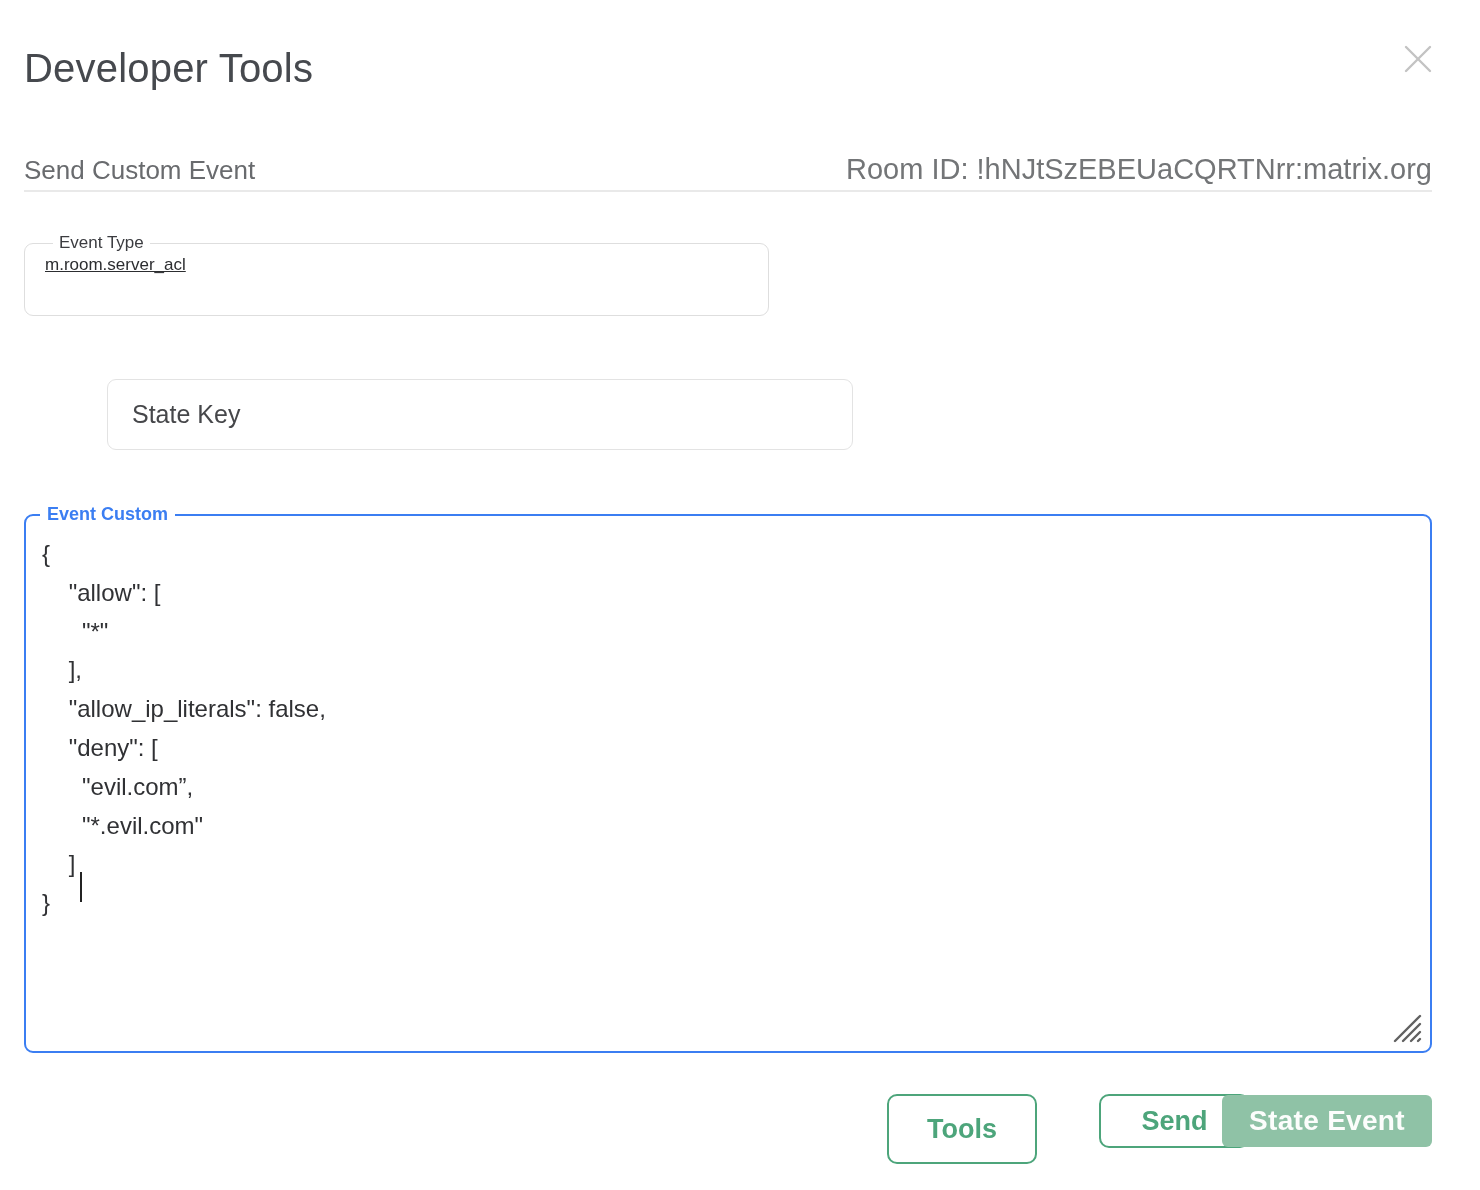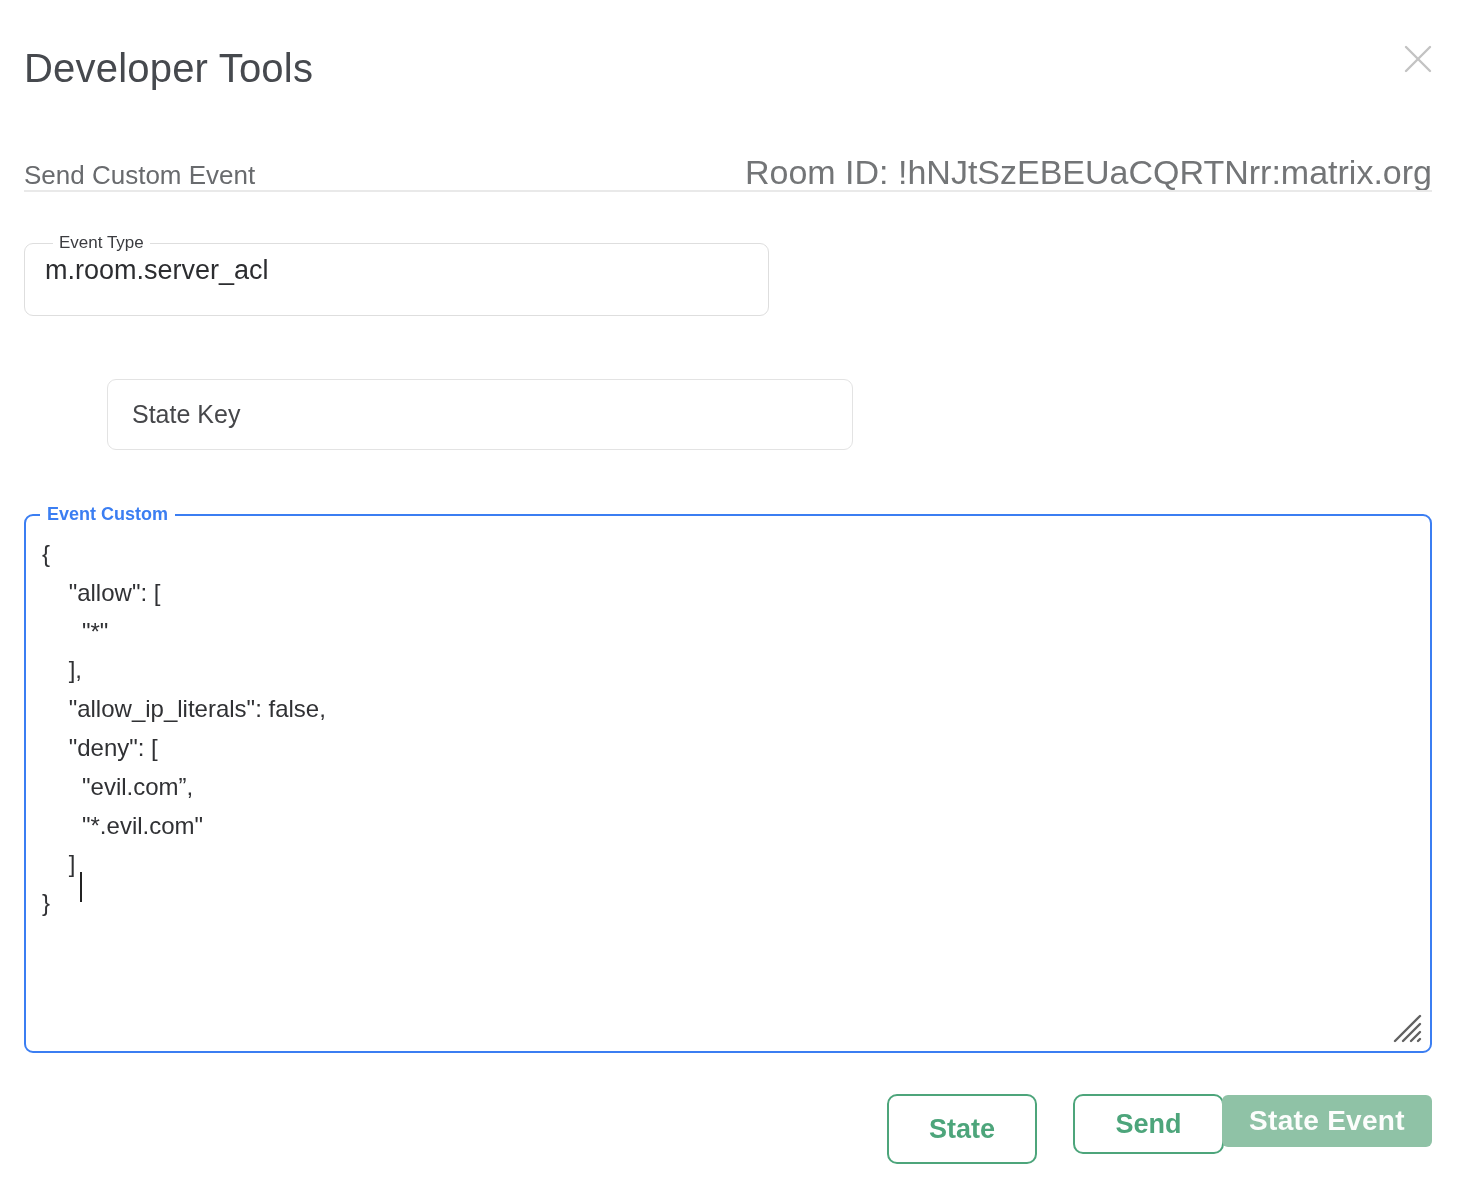--- a/index.html
+++ b/index.html
@@ -23,7 +23,7 @@
     display: flex; justify-content: space-between; align-items: baseline;
   }
   .section-title { font-size: 26px; color: #696b6e; }
-  .room-id { font-size: 34px; color: #737577; }
+  .room-id { font-size: 29px; color: #737577; }
 
   .divider {
     position: absolute; left: 24px; top: 178px; width: 1408px; height: 2px;

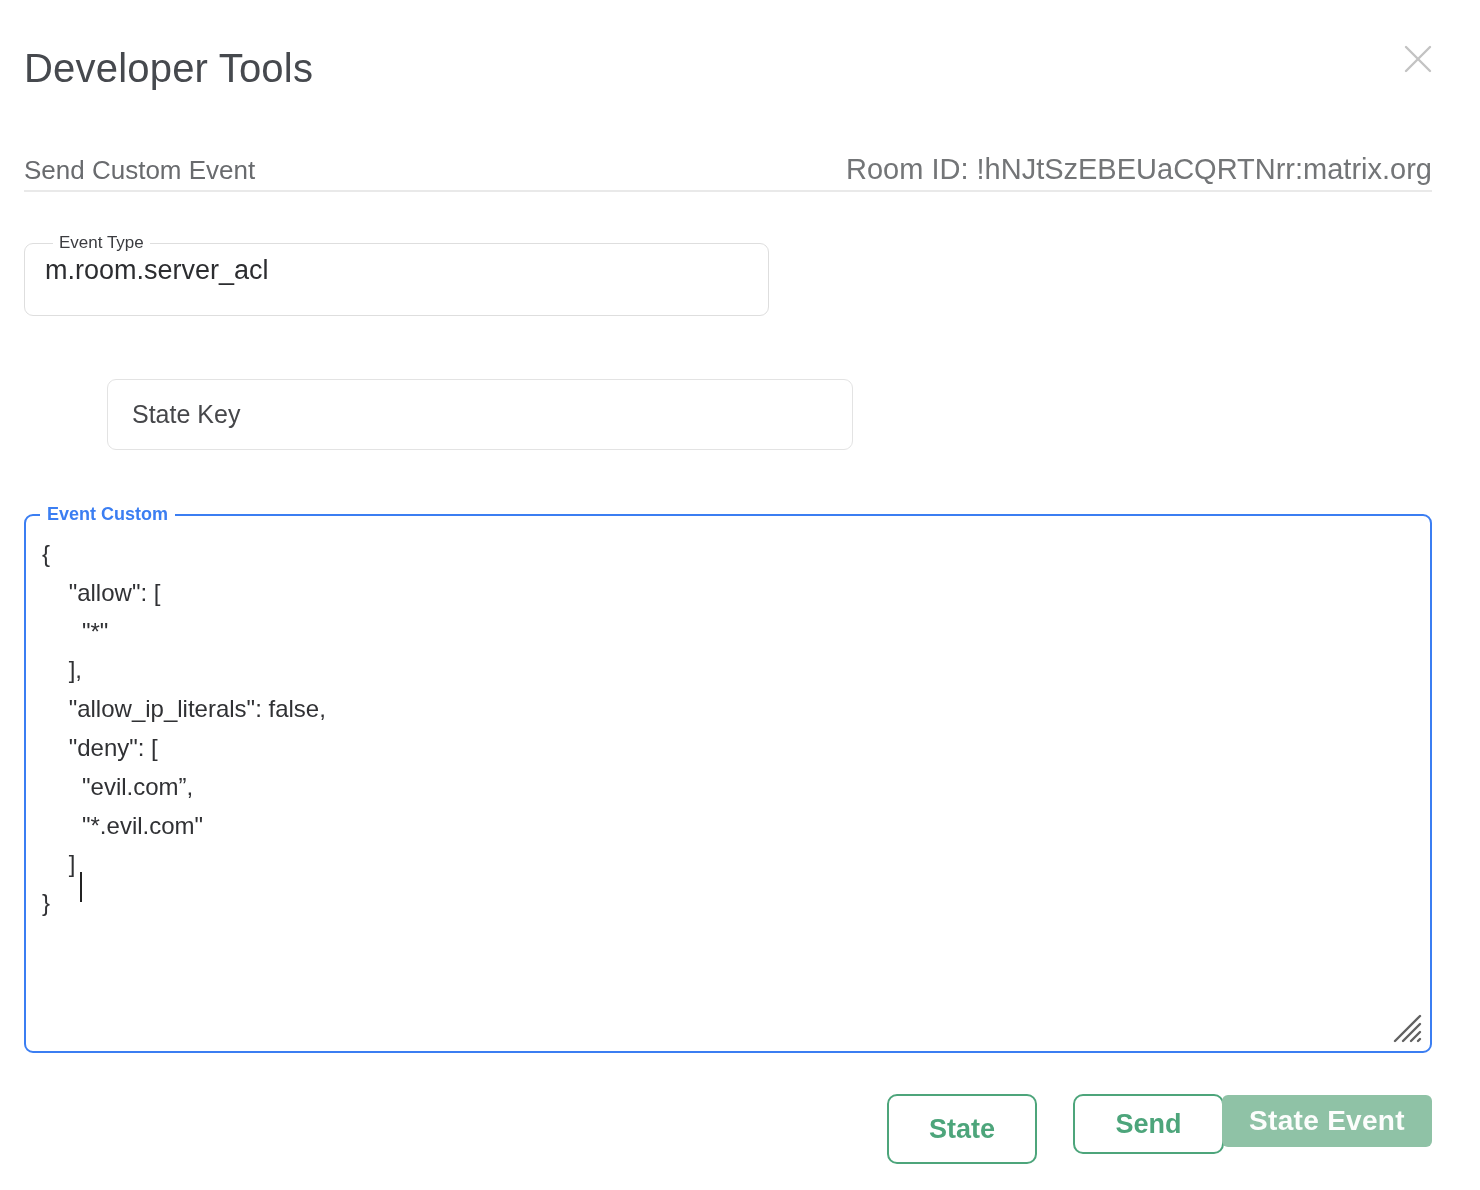--- a/index.html
+++ b/index.html
@@ -44,7 +44,7 @@
     border: none; outline: none; background: transparent;
     width: 100%; padding: 2px 0 0 4px;
     font-family: "Liberation Sans", sans-serif;
-    font-size: 27px; color: #2c2d30;
+    font-size: 17px; color: #2c2d30; text-decoration: underline;
   }
 
   .state-key-input {

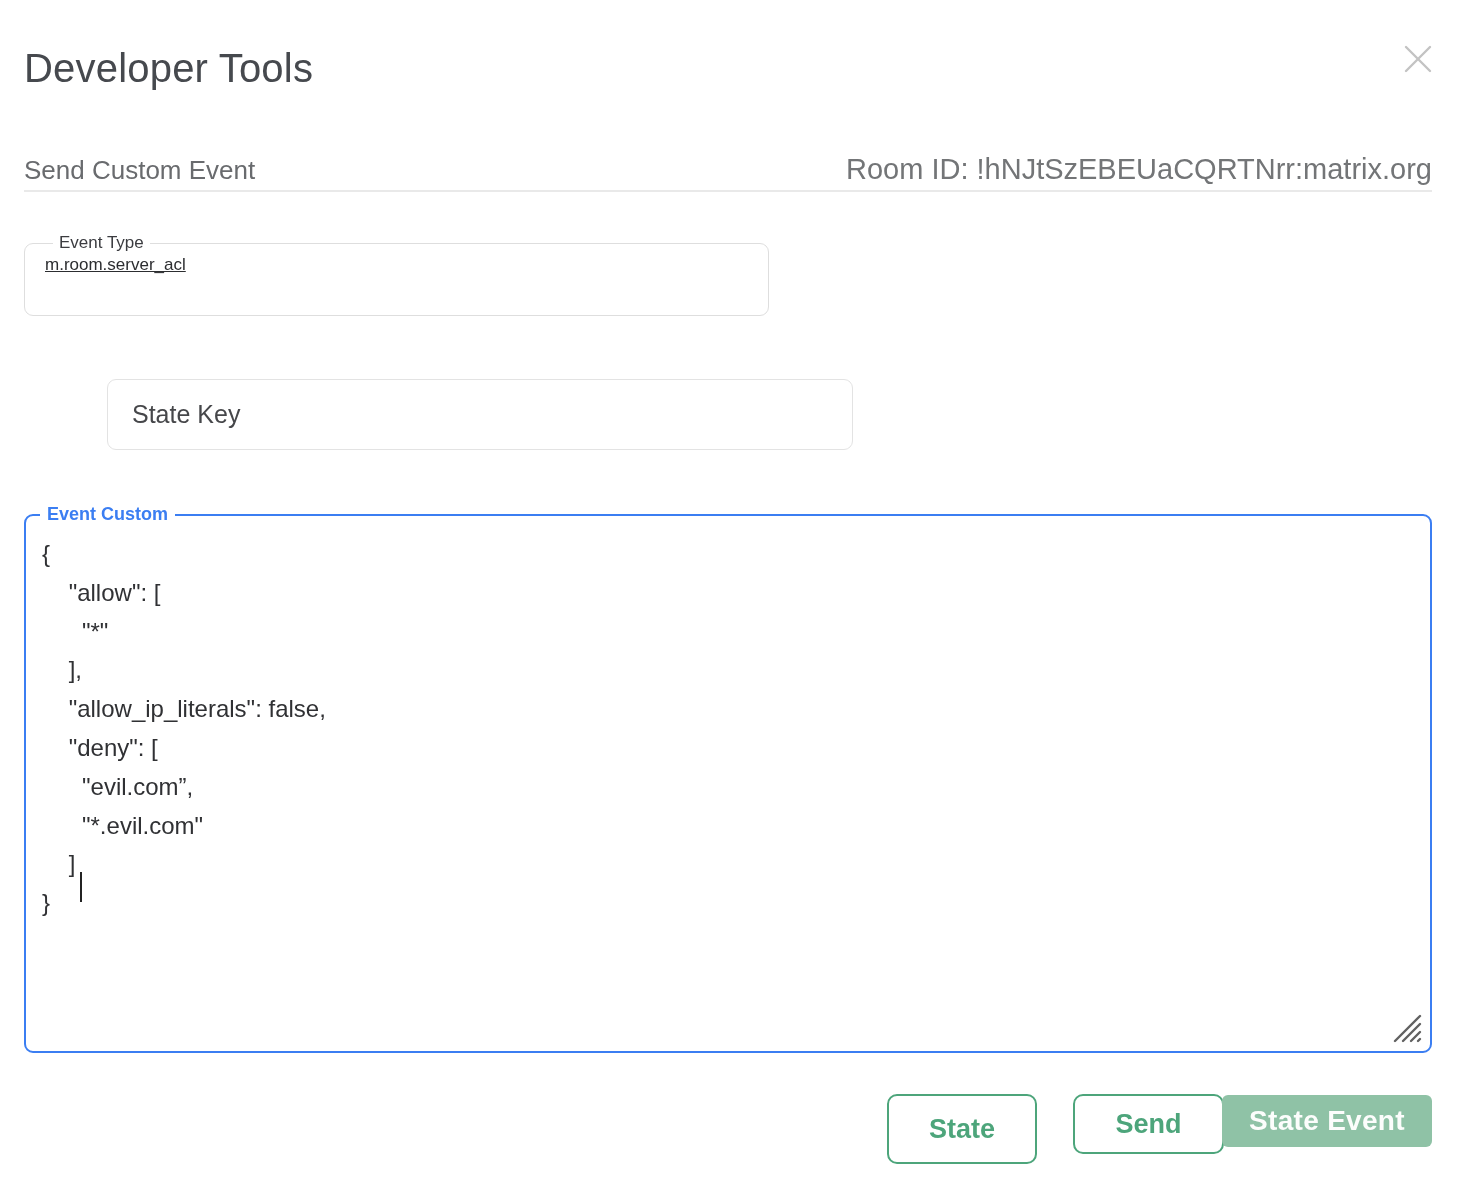--- a/index.html
+++ b/index.html
@@ -144,7 +144,7 @@
     </svg>
   </fieldset>
 
-  <button class="btn btn-outline btn-back">State</button>
+  <button class="btn btn-outline btn-back">Tools</button>
   <button class="btn btn-outline btn-send">Send</button>
   <button class="btn btn-filled">State Event</button>
 

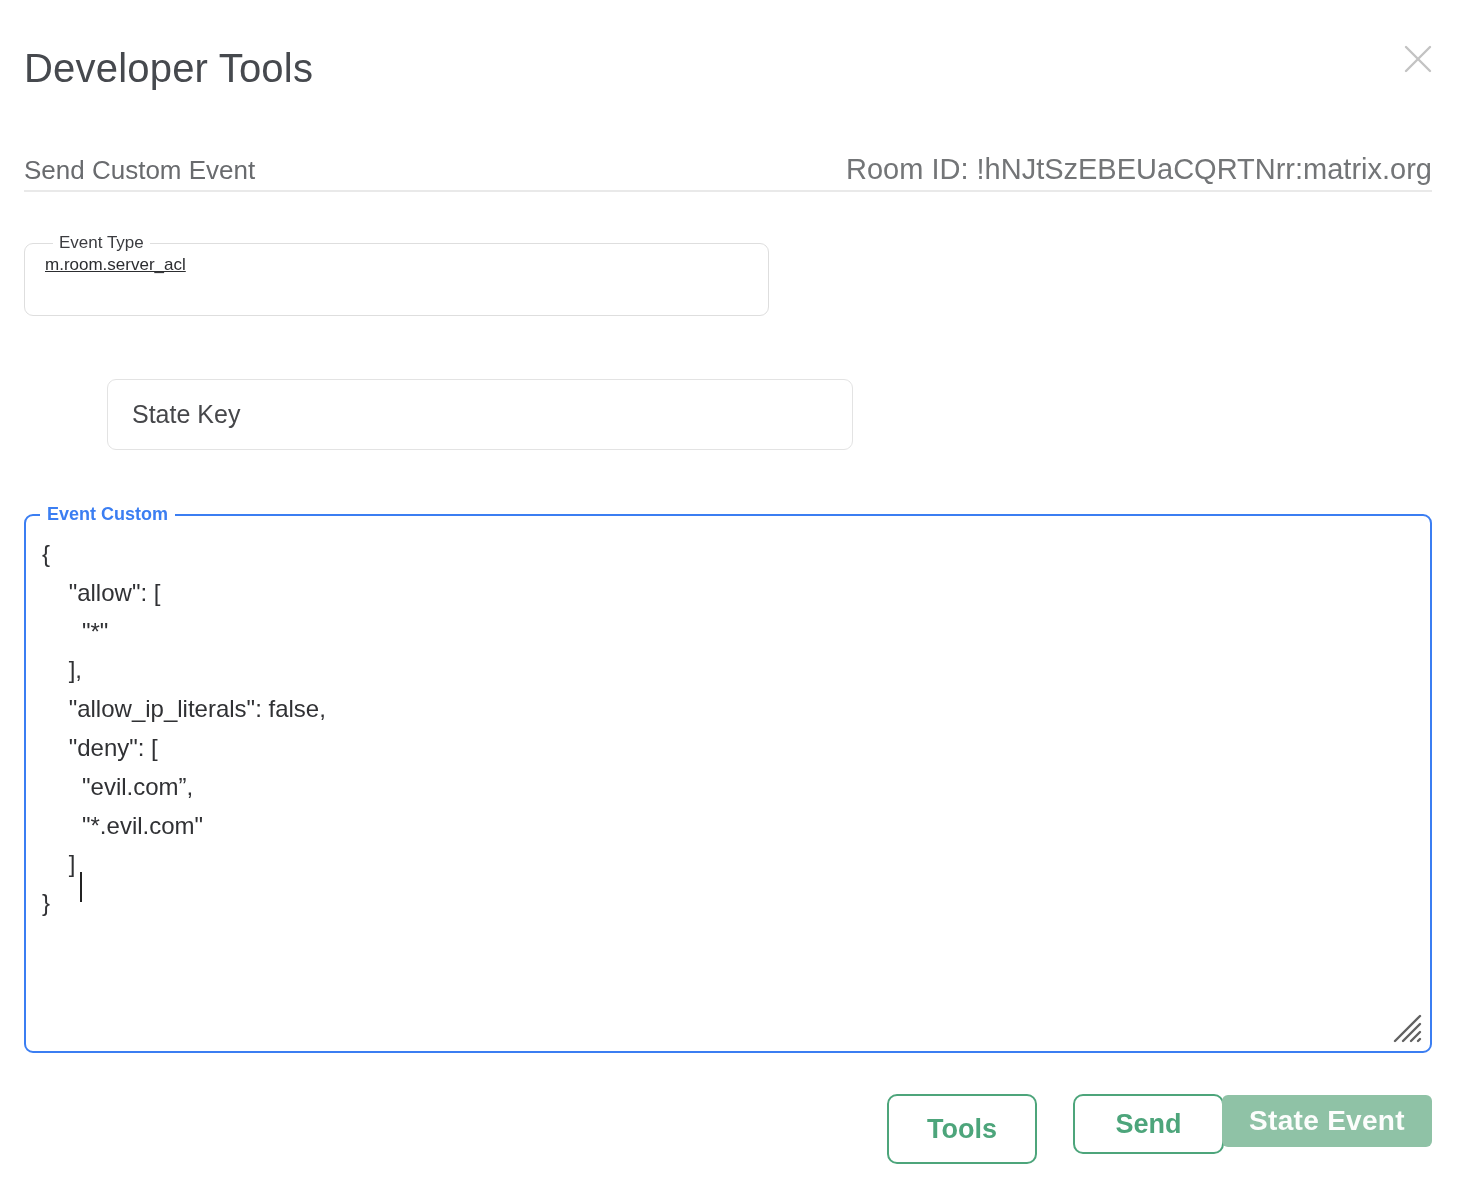--- a/index.html
+++ b/index.html
@@ -88,7 +88,7 @@
     color: #4da57b; font-size: 27px; font-weight: 600;
   }
   .btn-back { left: 887px; top: 1082px; width: 150px; height: 70px; }
-  .btn-send { left: 1073px; top: 1082px; width: 151px; height: 60px; }
+  .btn-send { left: 1099px; top: 1082px; width: 151px; height: 54px; }
   .btn-filled {
     left: 1222px; top: 1083px; width: 210px; height: 52px;
     background: #8fc2a6; border: none; border-radius: 6px;

